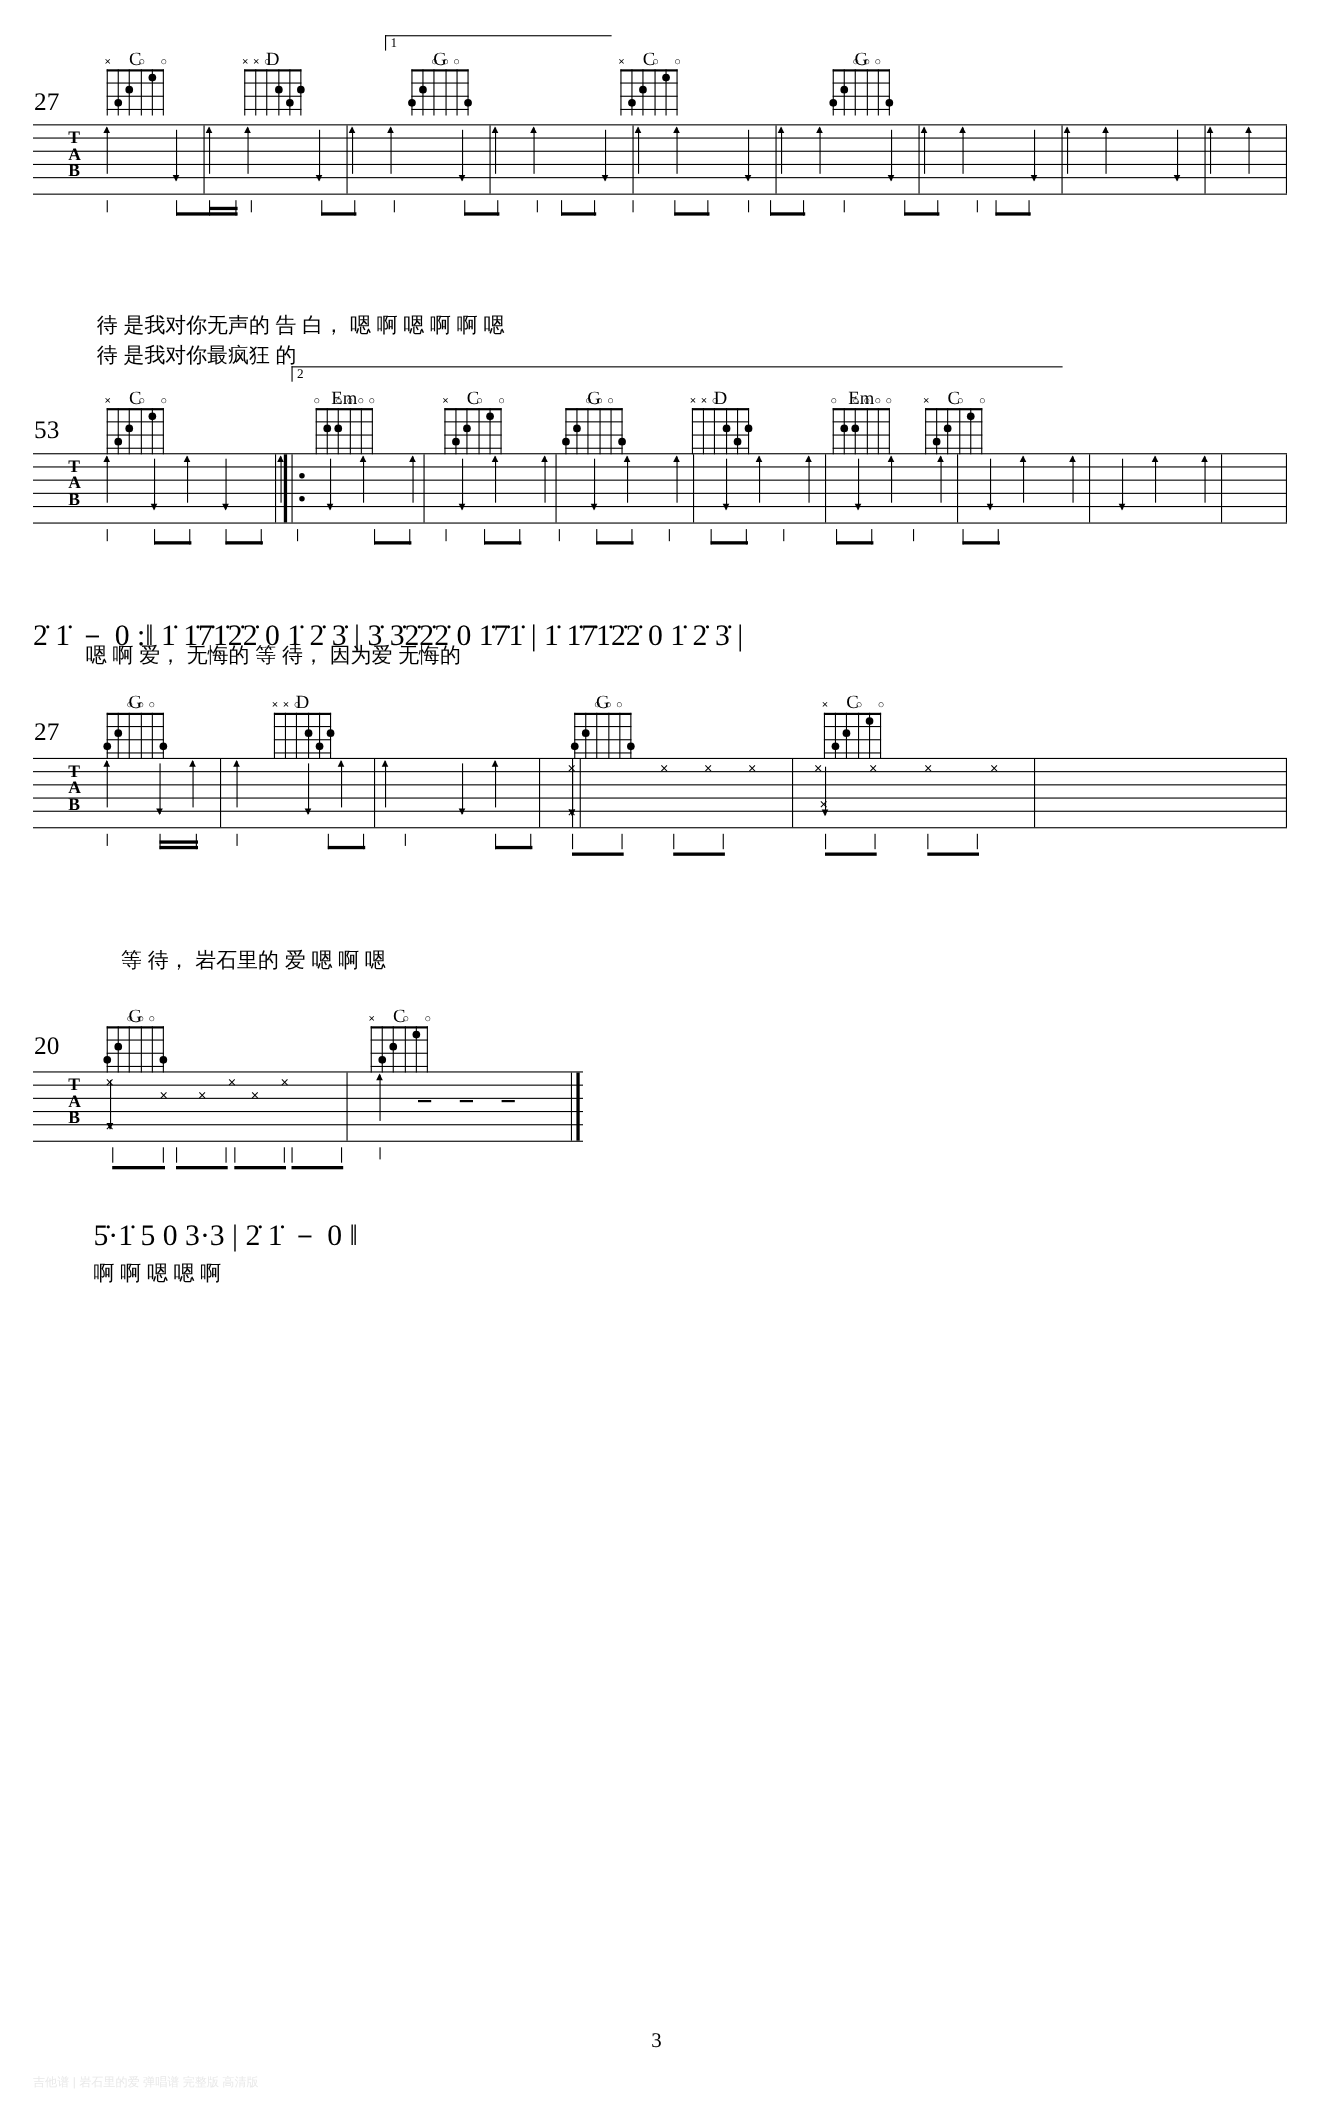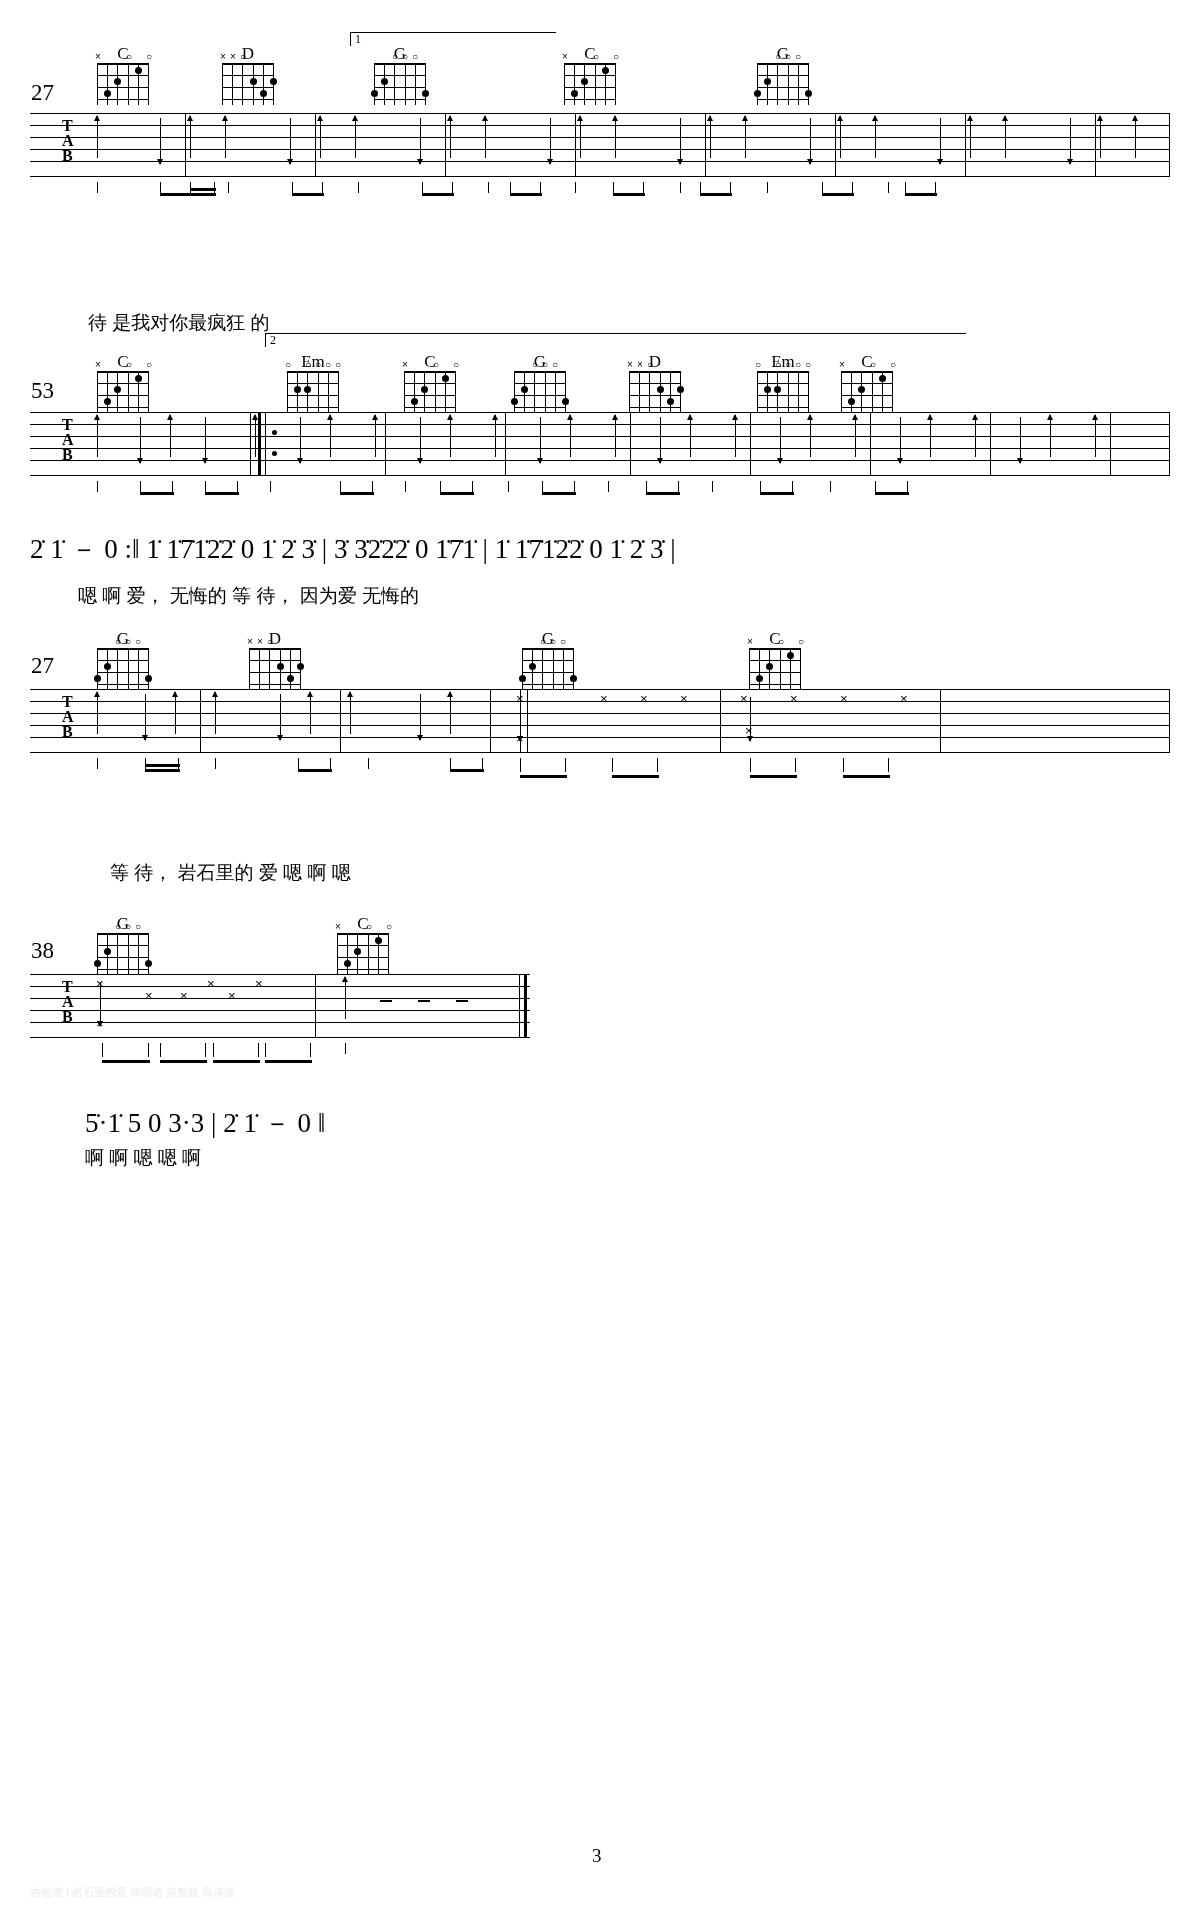--- a/index.html
+++ b/index.html
@@ -257,6 +257,7 @@
       <div class="rh" style="left:935px;top:182px"></div>
     <div class="beam" style="left:905px;top:193px;width:32px"></div>
 
+    <div class="lyr" style="left:88px;top:283px;">待 是我对你无声的 告 白，        嗯      啊    嗯    啊  啊      嗯</div>
     <div class="lyr" style="left:88px;top:310px;">待 是我对你最疯狂 的</div>
   </div>
 

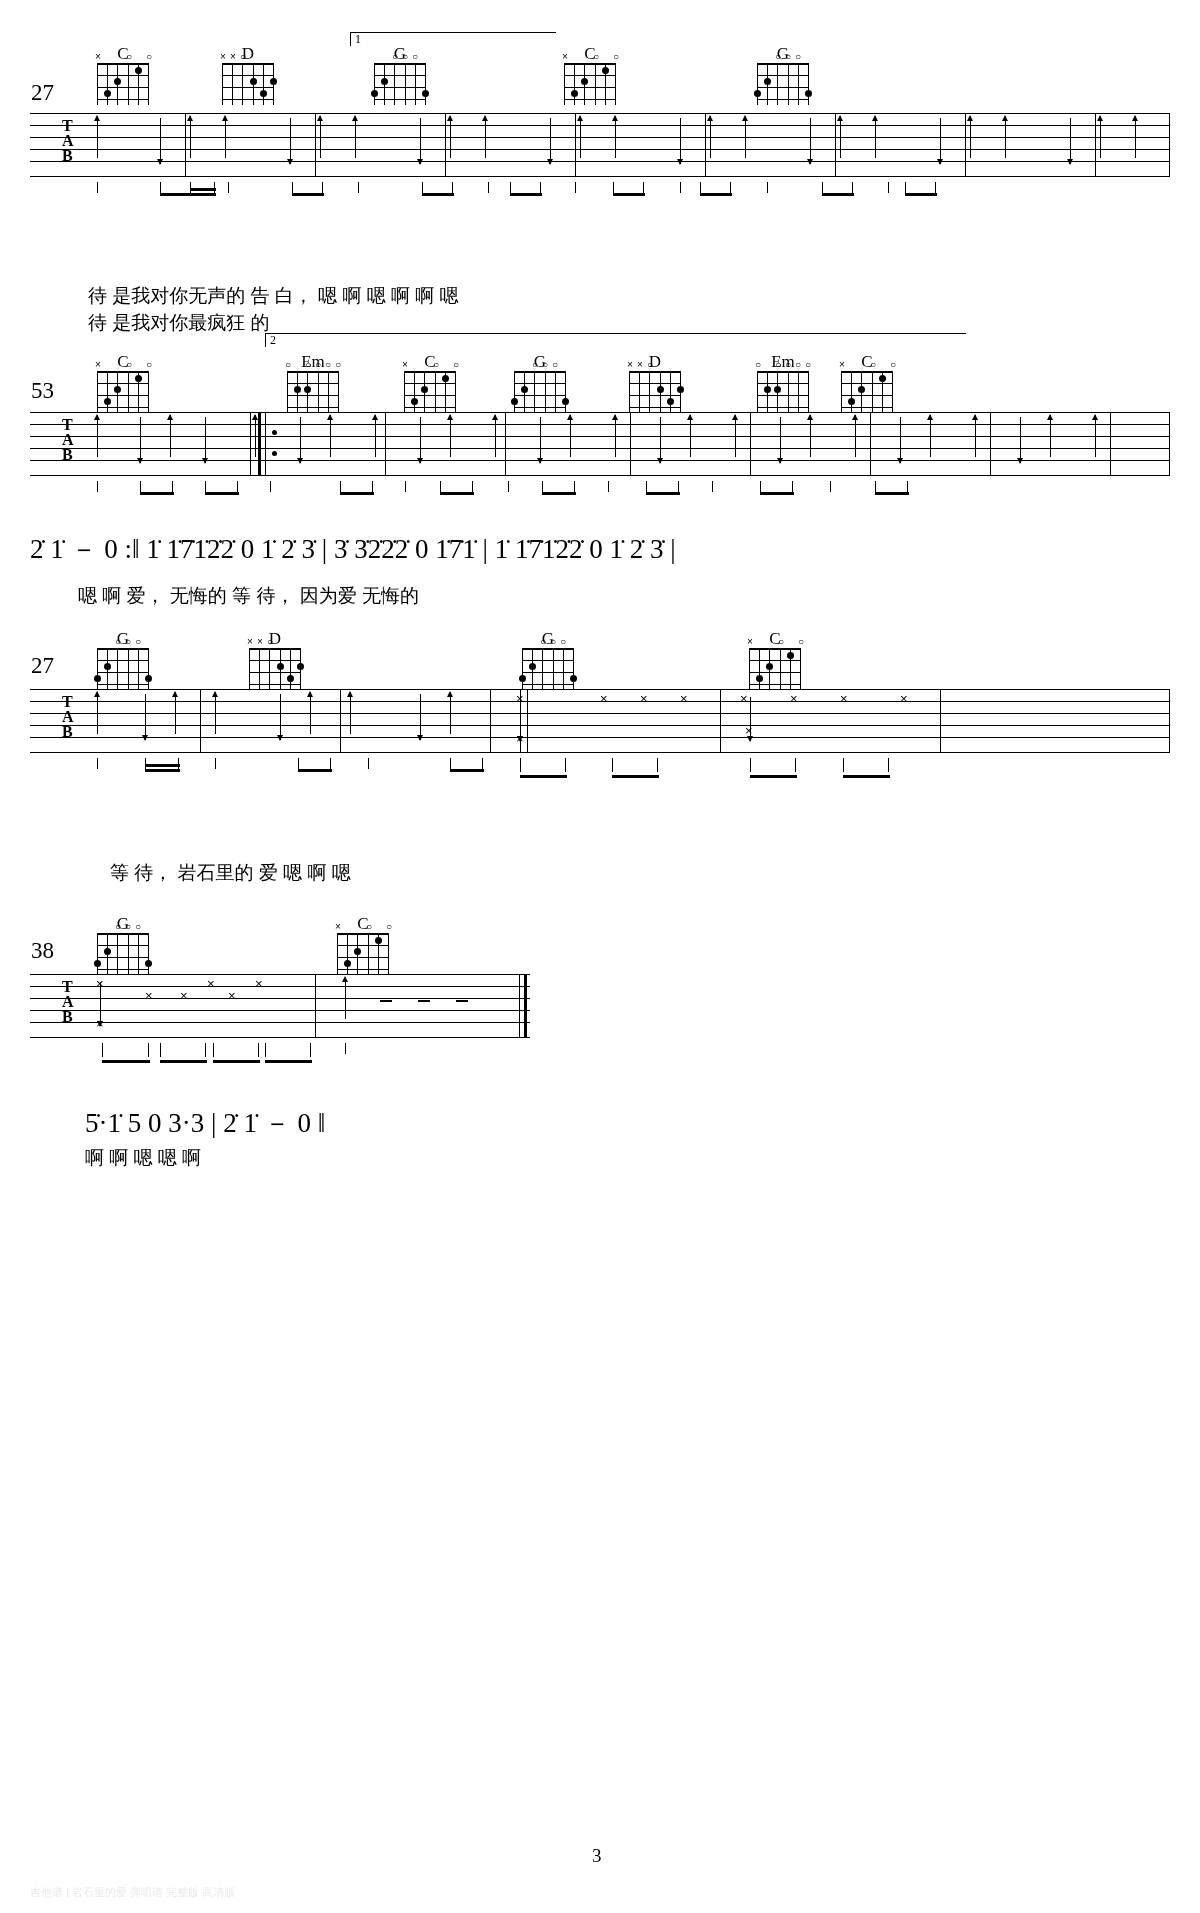--- a/index.html
+++ b/index.html
@@ -509,7 +509,7 @@
       <div class="rh" style="left:907px;top:151px"></div>
     <div class="beam" style="left:875px;top:162px;width:34px"></div>
 
-    <div class="jp" style="left:30px;top:201px;">2̇ 1̇ － 0 :‖ 1̇ 1̇7̇1̇2̇2̇ 0 1̇ 2̇ 3̇ | 3̇ 3̇2̇2̇2̇ 0 1̇7̇1̇ | 1̇ 1̇7̇1̇2̇2̇ 0 1̇ 2̇ 3̇ |</div>
+    <div class="jp" style="left:30px;top:229px;">2̇ 1̇ － 0 :‖ 1̇ 1̇7̇1̇2̇2̇ 0 1̇ 2̇ 3̇ | 3̇ 3̇2̇2̇2̇ 0 1̇7̇1̇ | 1̇ 1̇7̇1̇2̇2̇ 0 1̇ 2̇ 3̇ |</div>
     <div class="lyr" style="left:78px;top:253px;">嗯 啊        爱，     无悔的   等 待，  因为爱      无悔的</div>
   </div>
 

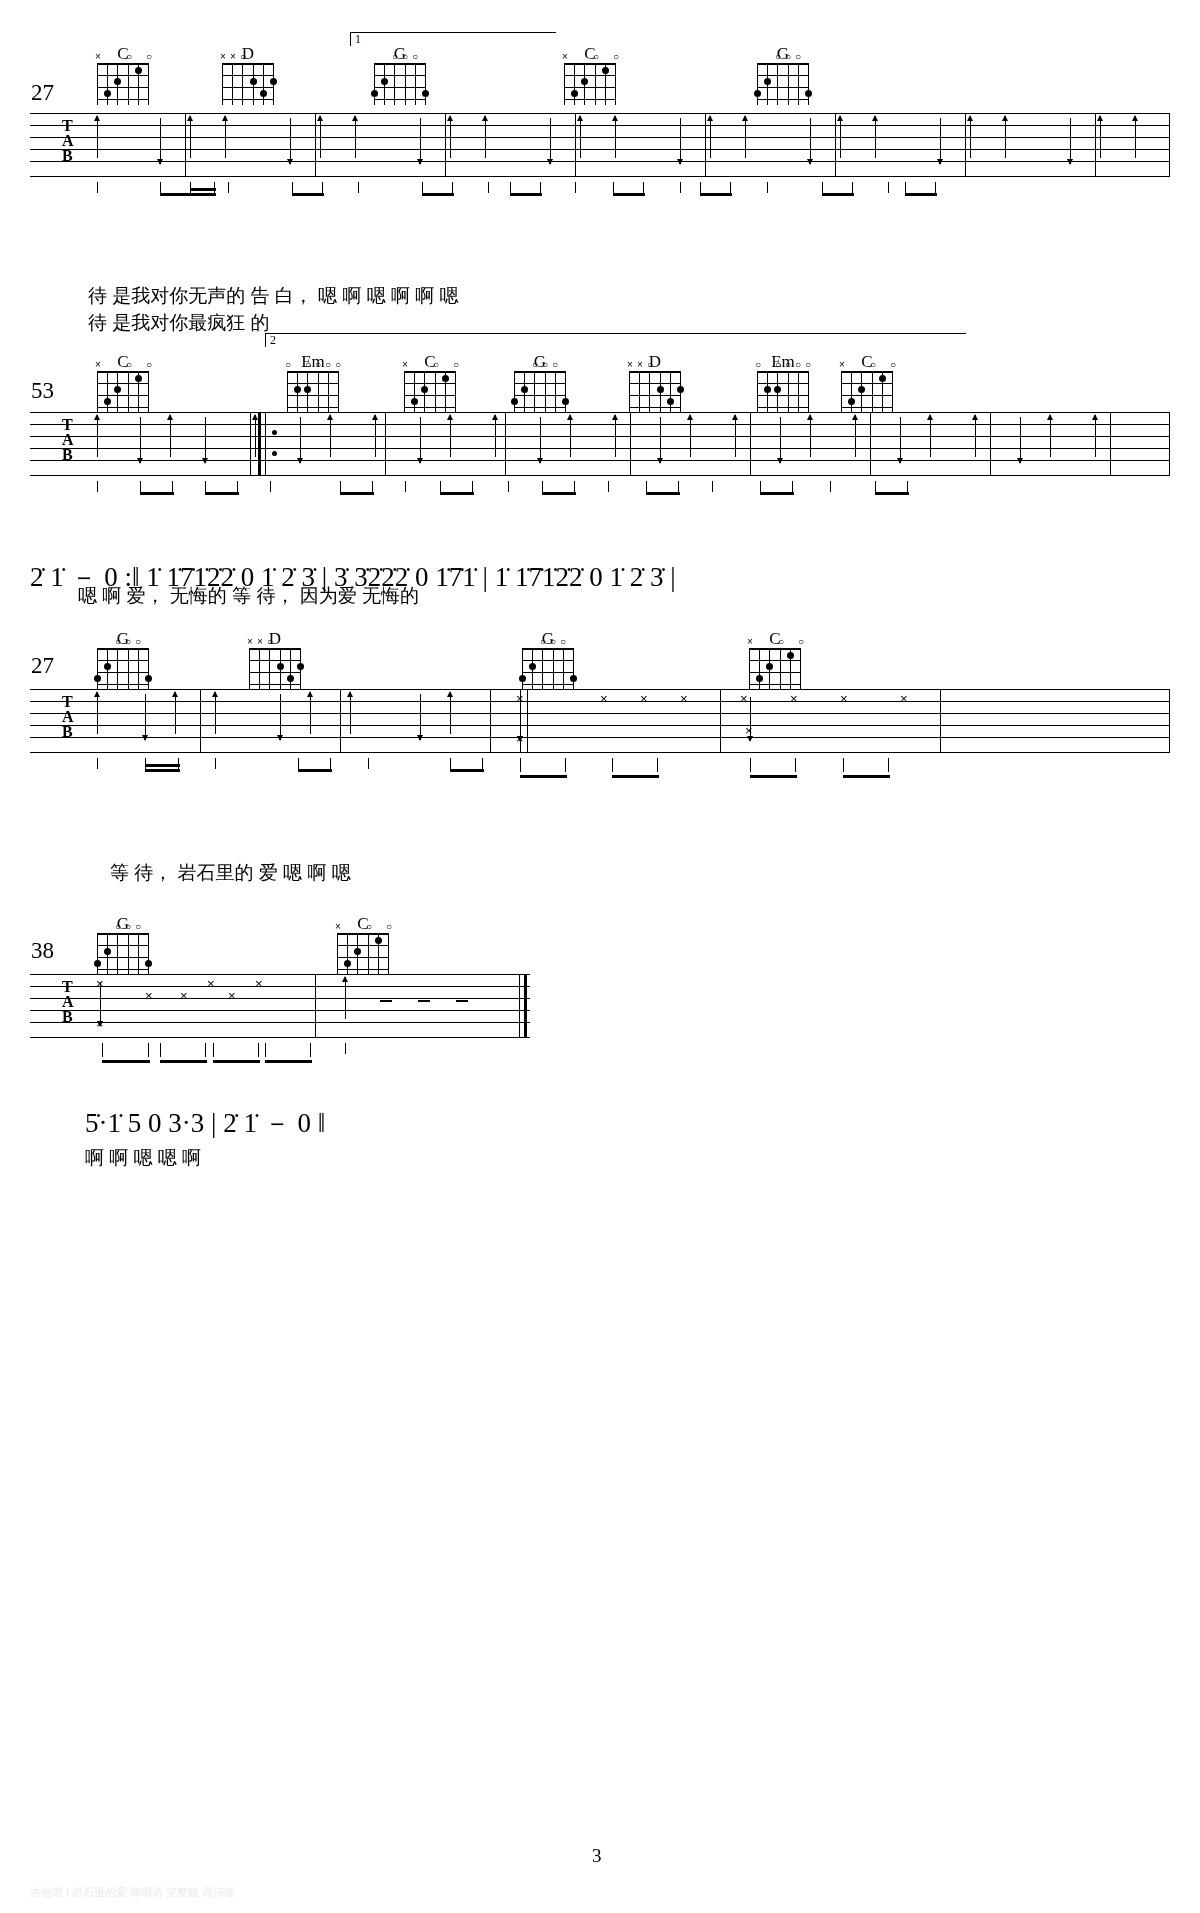--- a/index.html
+++ b/index.html
@@ -679,7 +679,7 @@
 
   <div class="system" style="top:900px;height:300px;">
 
-    <div class="measure-no" style="left:31px;top:38px;">38</div>
+    <div class="measure-no" style="left:31px;top:38px;">20</div>
 
     <div class="chord" style="left:93px;top:16px;">
       <div class="cname">G</div>

